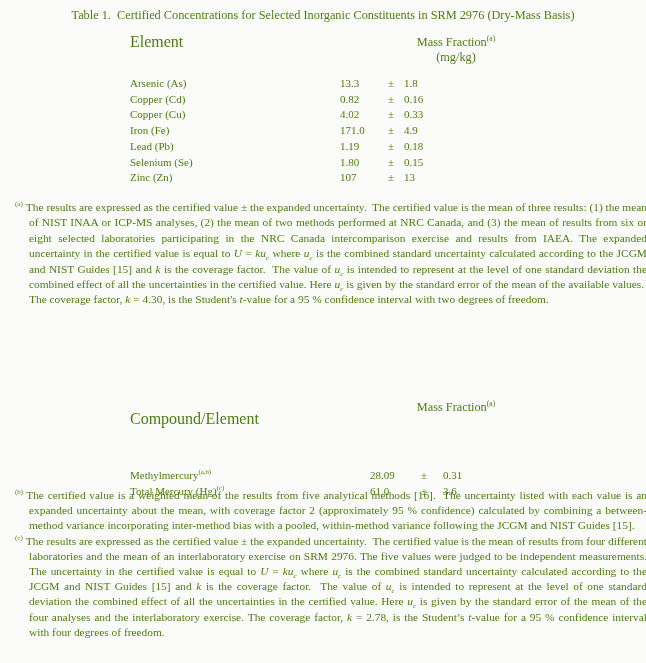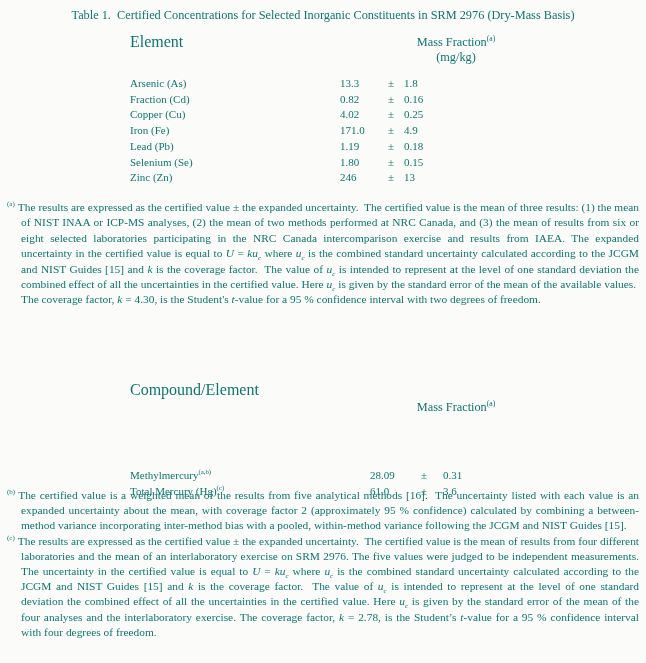--- a/index.html
+++ b/index.html
@@ -8,7 +8,7 @@
     position:relative;
     width:646px; height:663px;
     background:#fbfbfa;
-    color:#0f766e;
+    color:#4d7c0f;
     font-family:"Liberation Serif","DejaVu Serif",serif;
     overflow:hidden;
   }

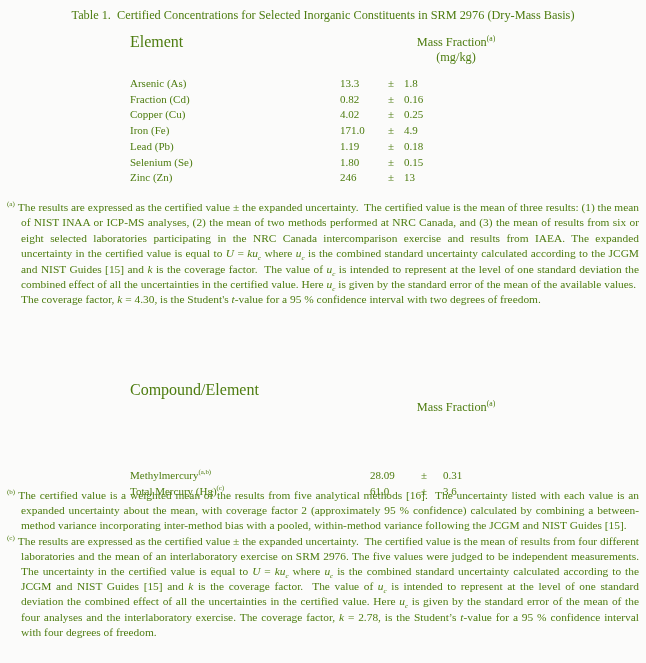--- a/index.html
+++ b/index.html
@@ -81,7 +81,7 @@
         <td class="c-unc">1.8</td>
       </tr>
       <tr>
-        <td class="c-label"><span>Fraction (Cd)</span></td>
+        <td class="c-label"><span>Copper (Cd)</span></td>
         <td class="c-val">0.82</td>
         <td class="c-pm">±</td>
         <td class="c-unc">0.16</td>

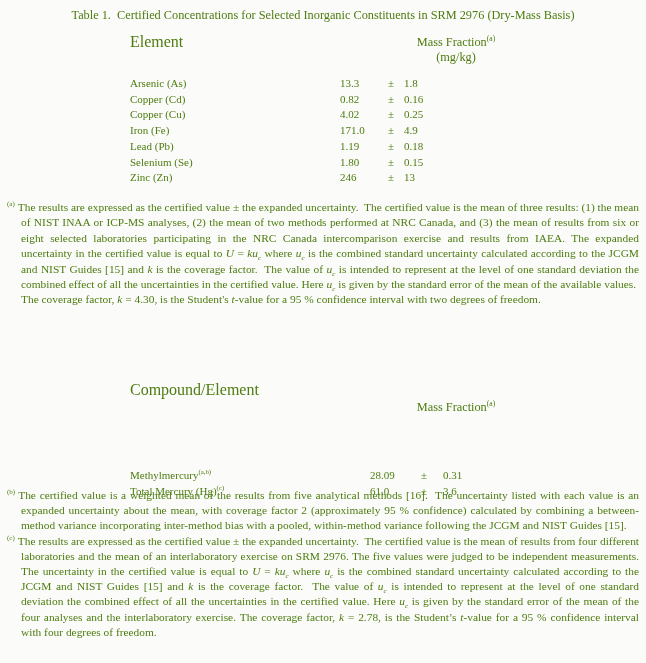--- a/index.html
+++ b/index.html
@@ -90,7 +90,7 @@
         <td class="c-label"><span>Copper (Cu)</span></td>
         <td class="c-val">4.02</td>
         <td class="c-pm">±</td>
-        <td class="c-unc">0.25</td>
+        <td class="c-unc">0.33</td>
       </tr>
       <tr>
         <td class="c-label"><span>Iron (Fe)</span></td>

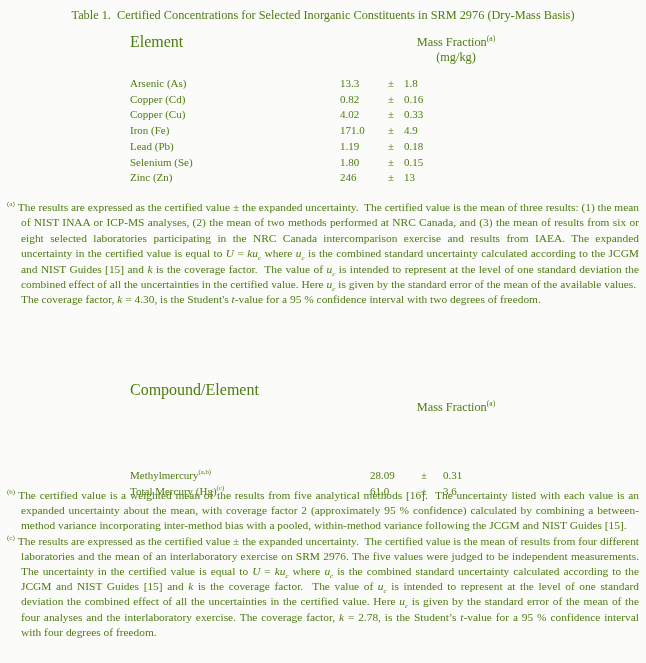--- a/index.html
+++ b/index.html
@@ -112,7 +112,7 @@
       </tr>
       <tr>
         <td class="c-label"><span>Zinc (Zn)</span></td>
-        <td class="c-val">246</td>
+        <td class="c-val">107</td>
         <td class="c-pm">±</td>
         <td class="c-unc">13</td>
       </tr>

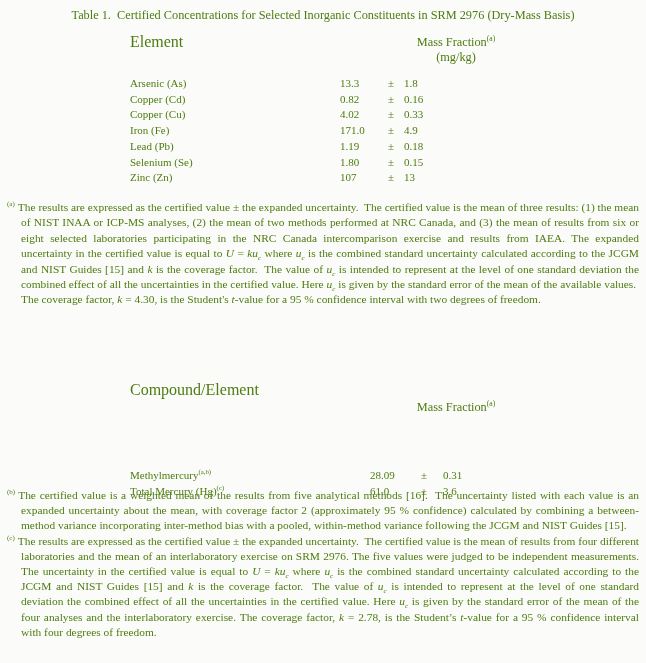--- a/index.html
+++ b/index.html
@@ -48,7 +48,7 @@
   .t2 .c-unc   { width:60px;  text-align:left; }
   sup, sub { font-size:0.62em; line-height:0; }
   .fn-block {
-    position:absolute; left:7px; width:632px;
+    position:absolute; left:15px; width:632px;
     font-size:11.4px;
   }
   .fn {

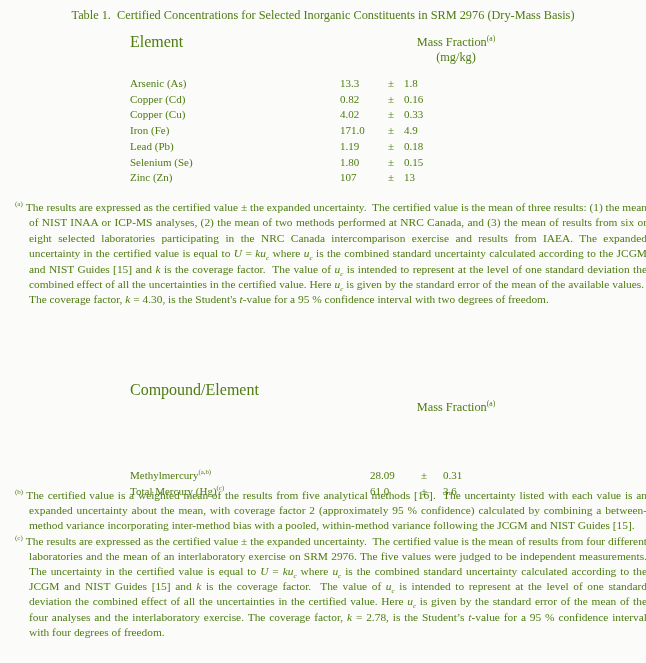--- a/index.html
+++ b/index.html
@@ -124,7 +124,7 @@
   </div>
 
 
-  <div class="hdr-label" style="top:383px">Compound/Element</div>
+  <div class="hdr-label" style="top:412px">Compound/Element</div>
   <div class="hdr-mass" style="top:400px"><span>Mass Fraction</span><sup>(a)</sup></div>
 
   <table class="data-table t2" style="top:468px">

